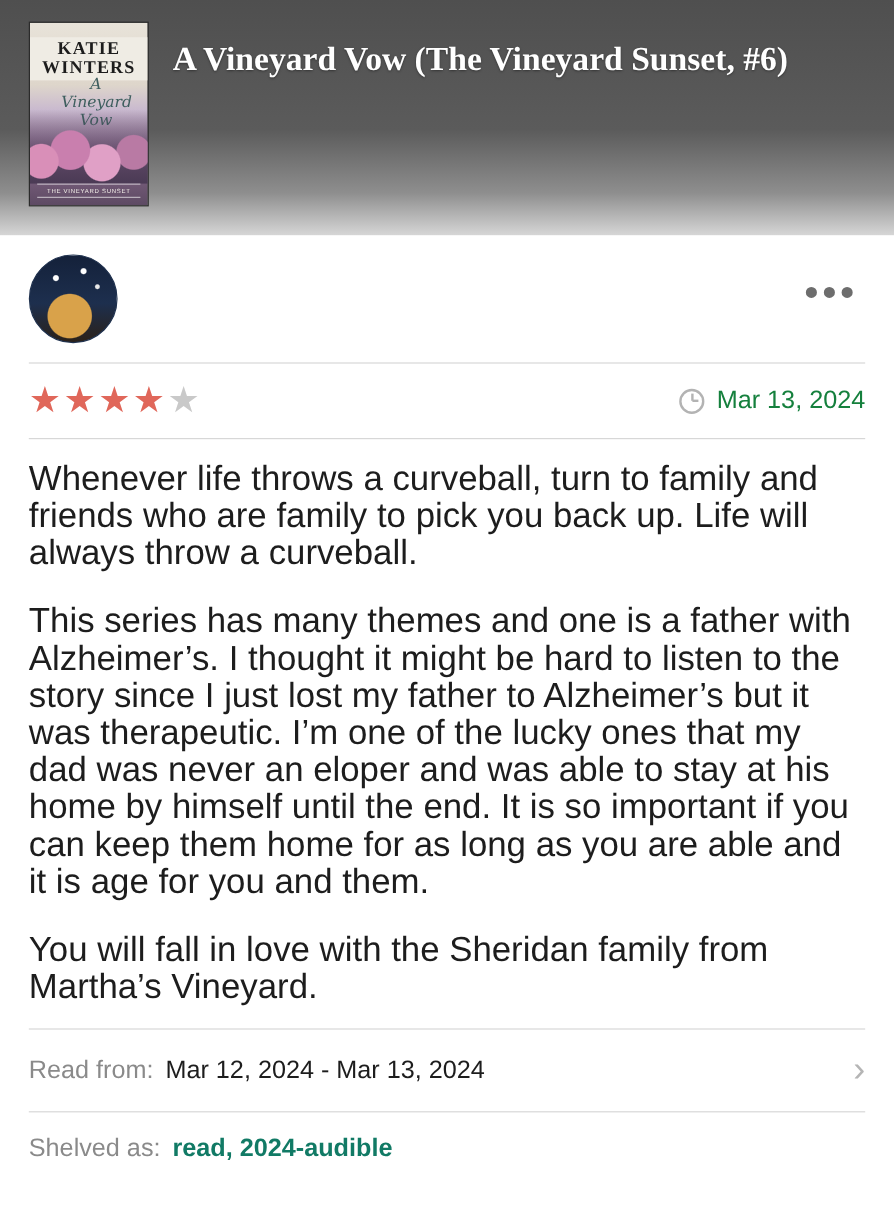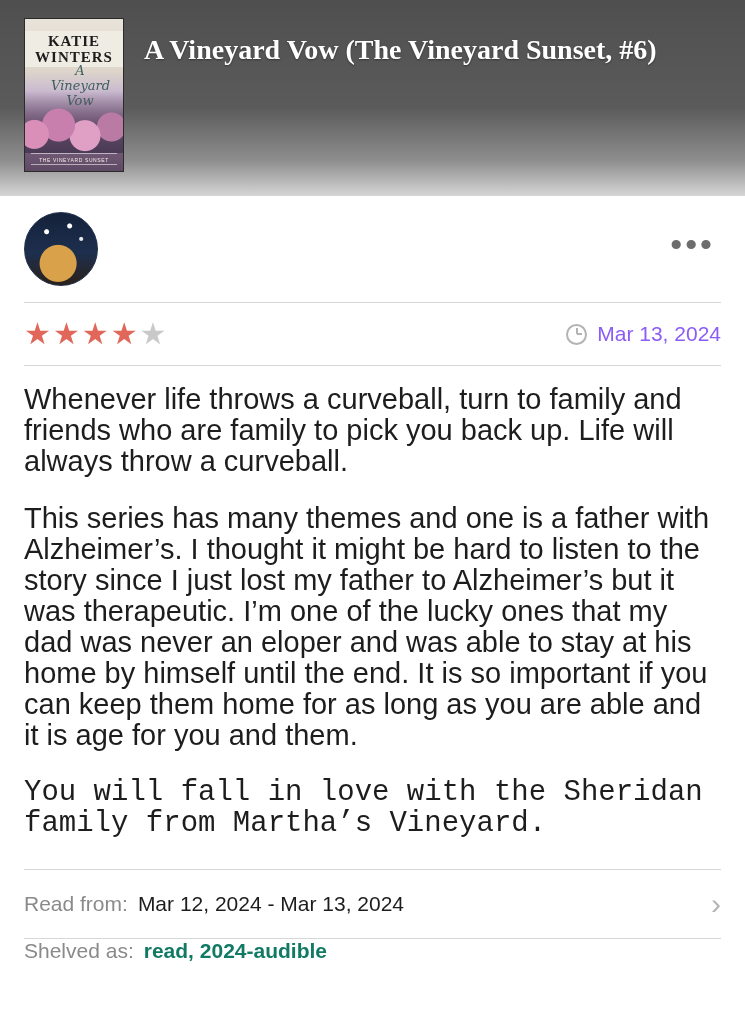--- a/index.html
+++ b/index.html
@@ -152,7 +152,7 @@
     margin-left: auto;
     display: flex;
     align-items: center;
-    color: #8b5cf6;
+    color: #15803d;
     font-size: 21px;
   }
   .clock-icon {

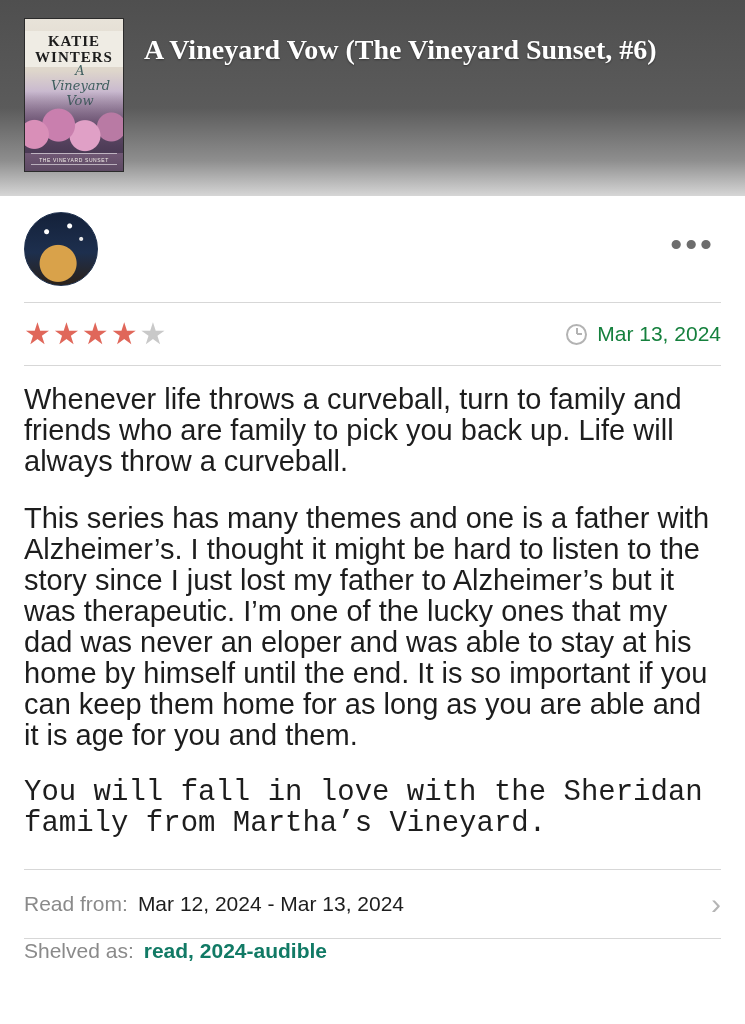--- a/index.html
+++ b/index.html
@@ -178,7 +178,7 @@
     color: #1d1d1d;
   }
   .review-body p { margin: 0 0 26px 0; }
-  .review-body p:last-child { margin-bottom: 16px; font-family: Liberation Mono, monospace; }
+  .review-body p:last-child { margin-bottom: 4px; }
 
   .read-row {
     display: flex;

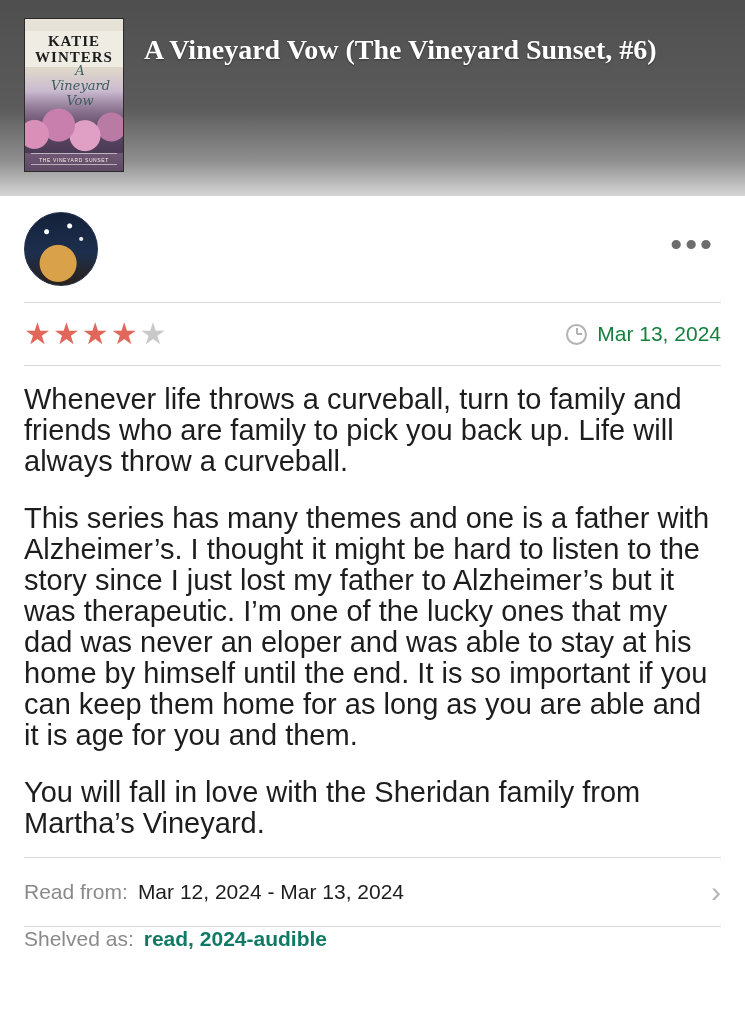--- a/index.html
+++ b/index.html
@@ -197,7 +197,7 @@
 
   .shelf-row {
     display: flex;
-    align-items: flex-start;
+    align-items: center;
     height: 60px;
     font-size: 21px;
   }

